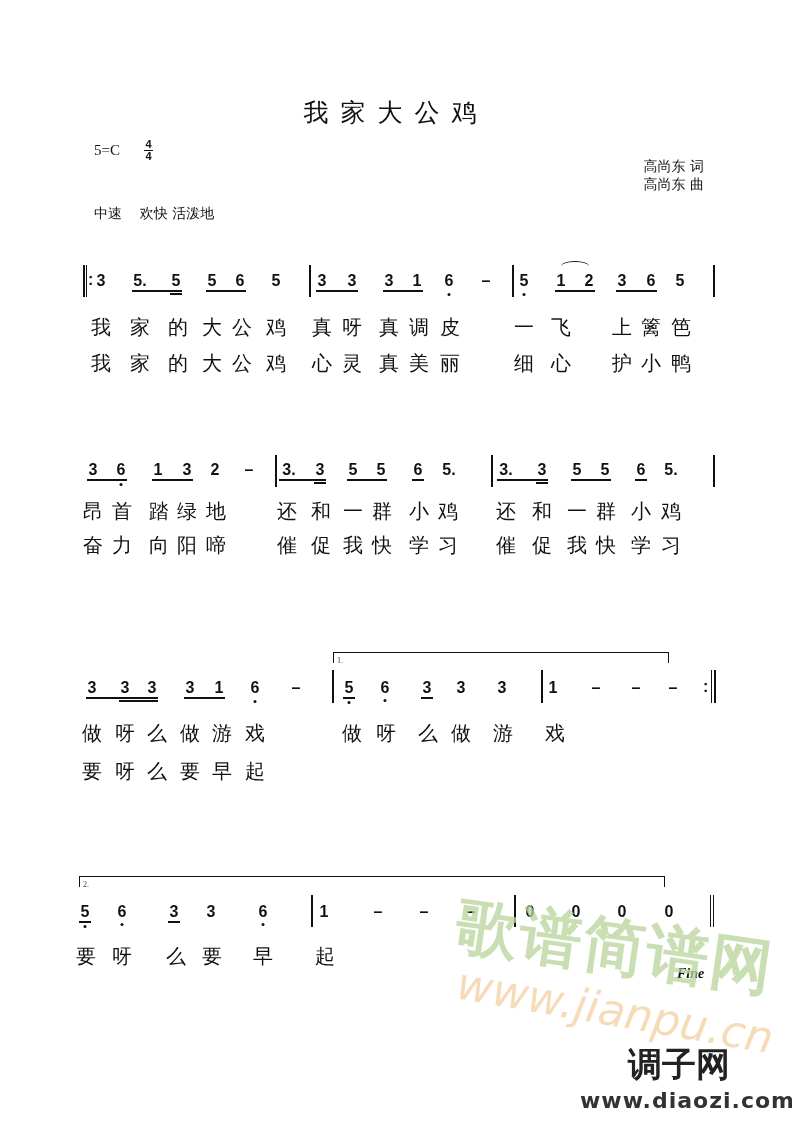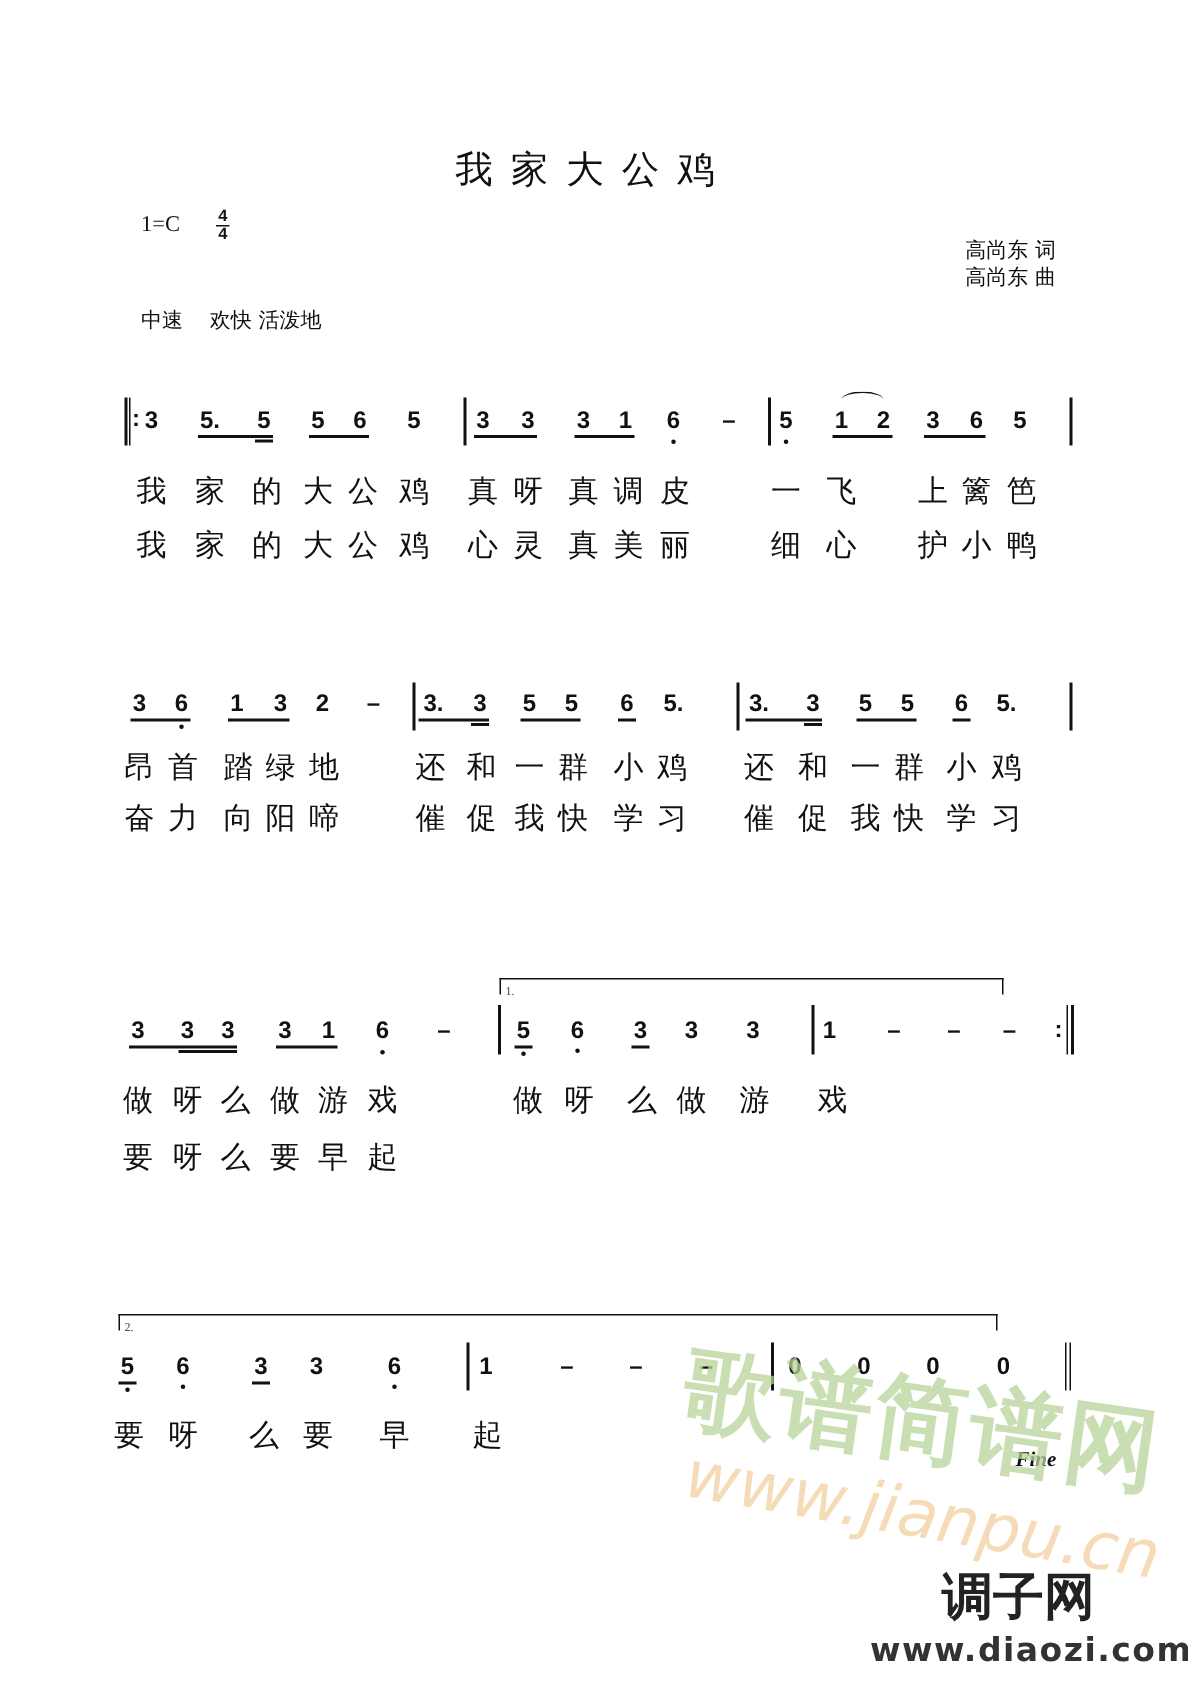--- a/index.html
+++ b/index.html
@@ -28,7 +28,7 @@
 <body>
 
 <div class="abs title">我家大公鸡</div>
-<div class="abs key">1=C</div>
+<div class="abs key">5=C</div>
 <div class="abs timesig">
   <div>4</div>
   <div style="border-top:1px solid #111;width:9px;margin:0 auto;"></div>

